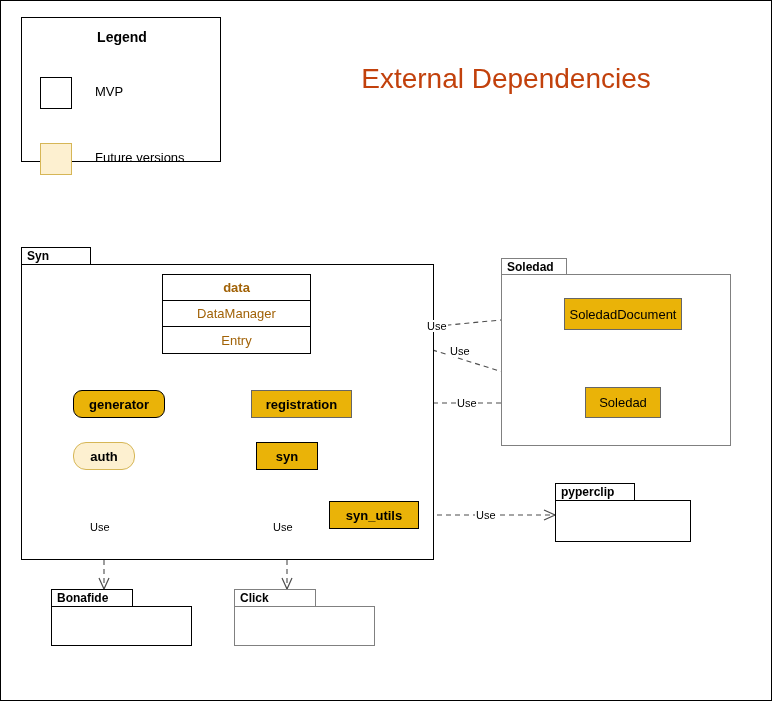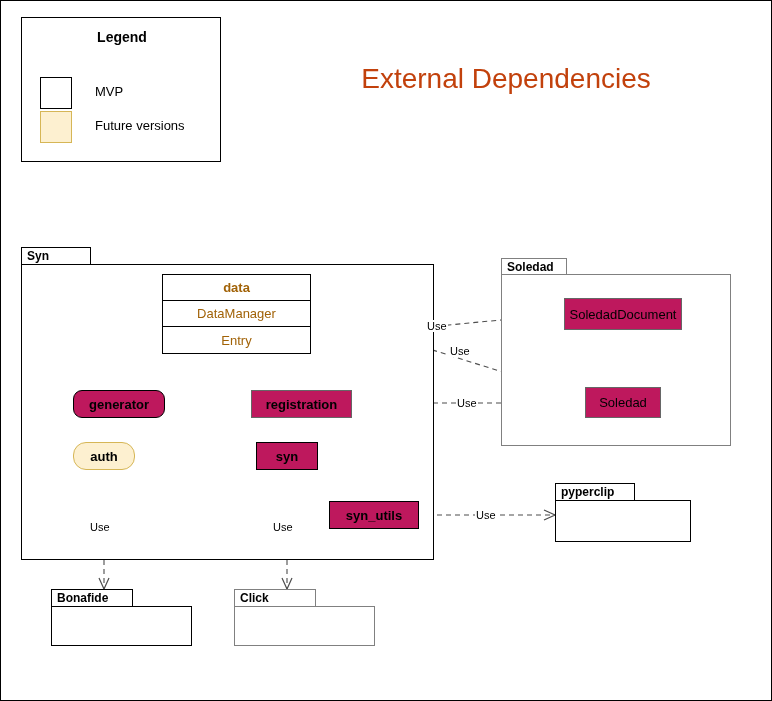--- a/index.html
+++ b/index.html
@@ -211,7 +211,7 @@
       <span class="legend-label">MVP</span>
     </div>
 
-    <div class="legend-row" style="top:93px;">
+    <div class="legend-row" style="top:125px;">
       <span class="legend-swatch" style="background:#fdf0d0;border:1px solid #d6b656;"></span>
       <span class="legend-label">Future versions</span>
     </div>

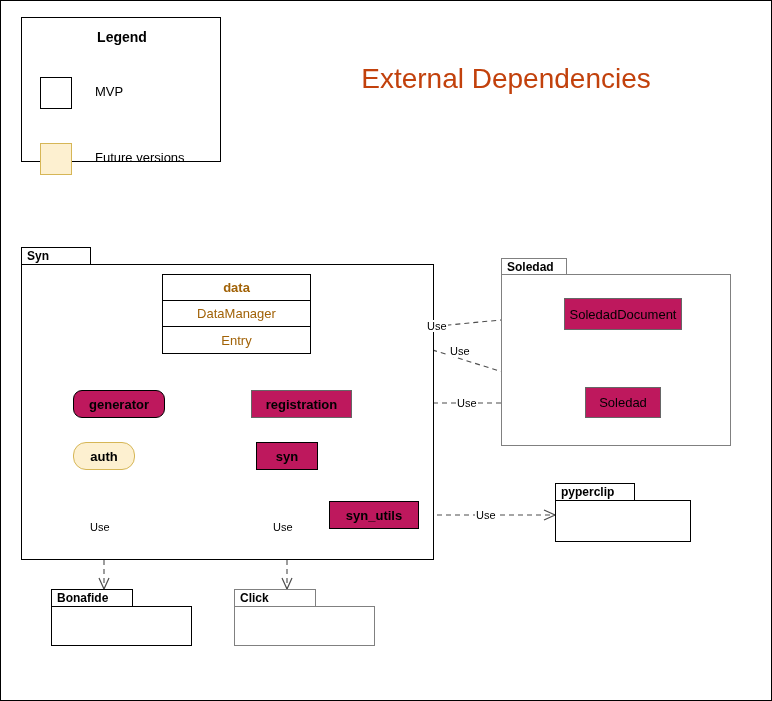--- a/index.html
+++ b/index.html
@@ -125,7 +125,7 @@
   .node {
     position: absolute;
     box-sizing: border-box;
-    background: #be185d;
+    background: #eab308;
     border: 1px solid #000000;
     color: #000000;
     font-size: 13px;

